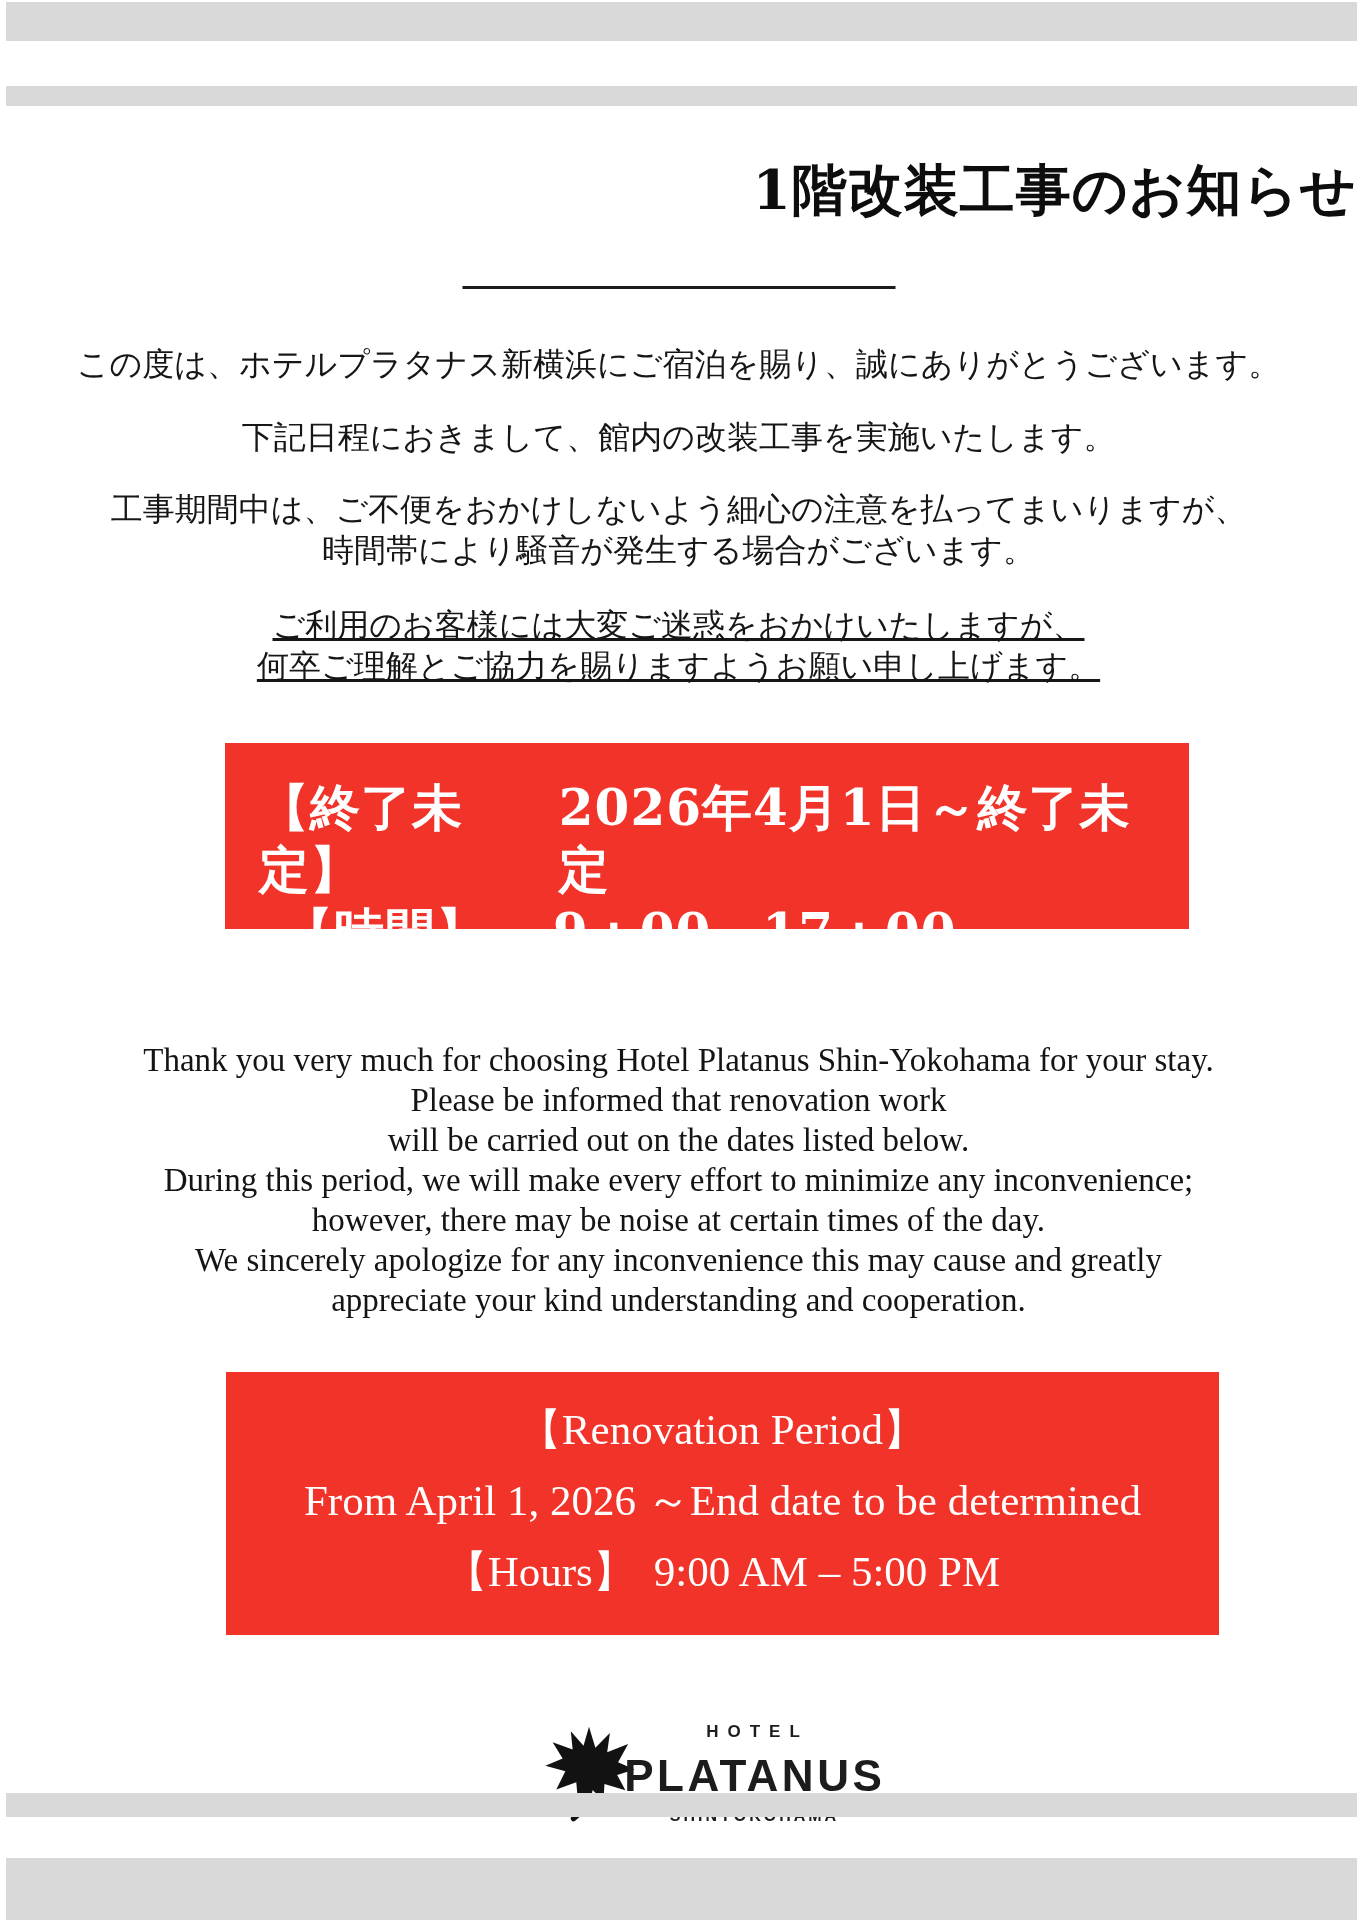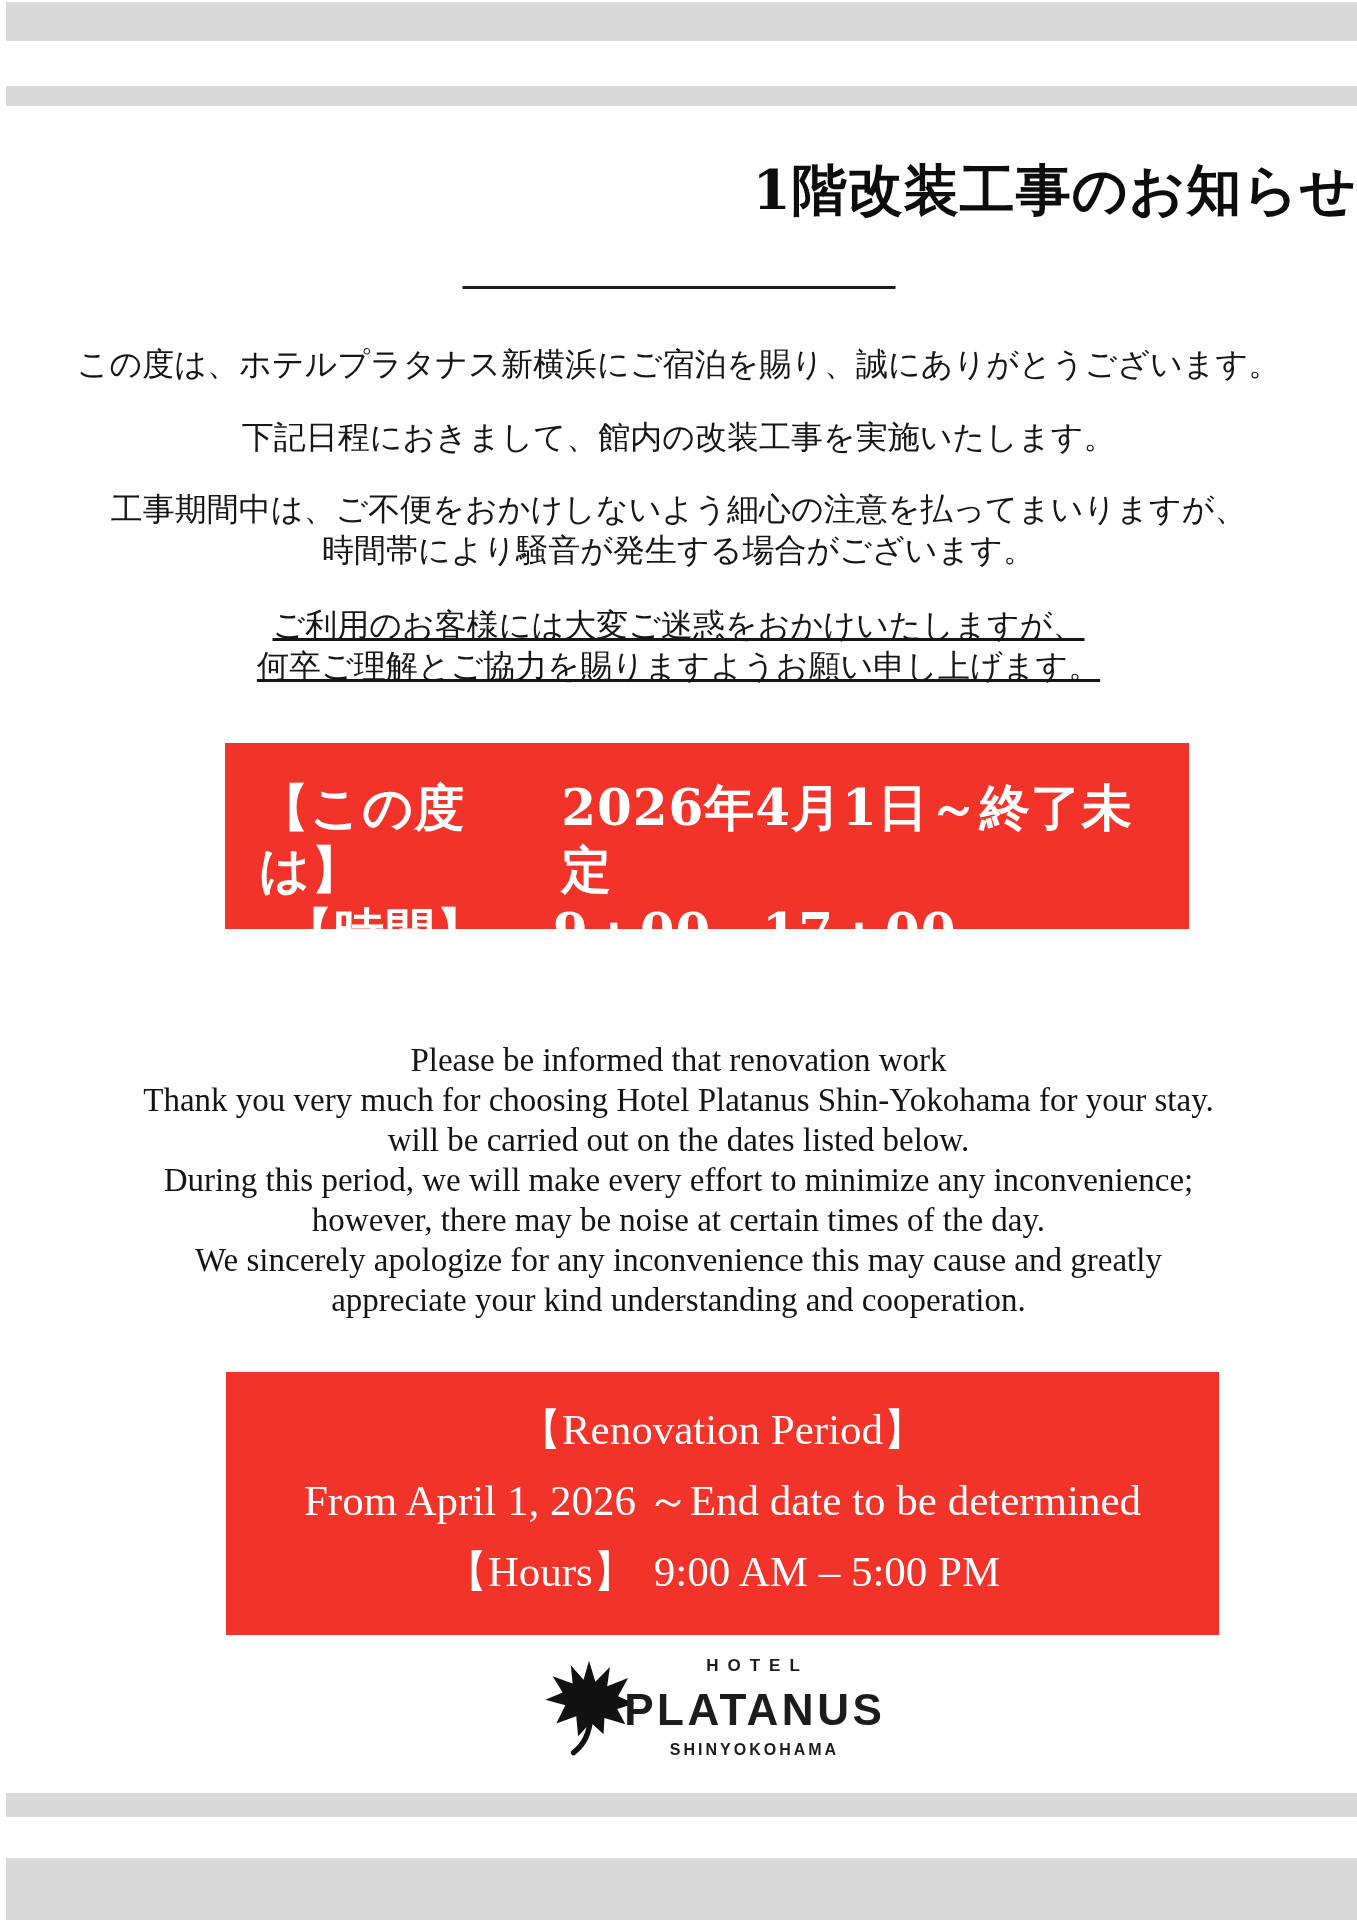--- a/index.html
+++ b/index.html
@@ -122,7 +122,7 @@
 
   <div class="red-box red-box-jp">
     <div class="rb-line">
-      <span>【この度は】</span>
+      <span>【終了未定】</span>
         <span>2026年4月1日～終了未定</span>
     </div>
     <div class="rb-line rb-line2">

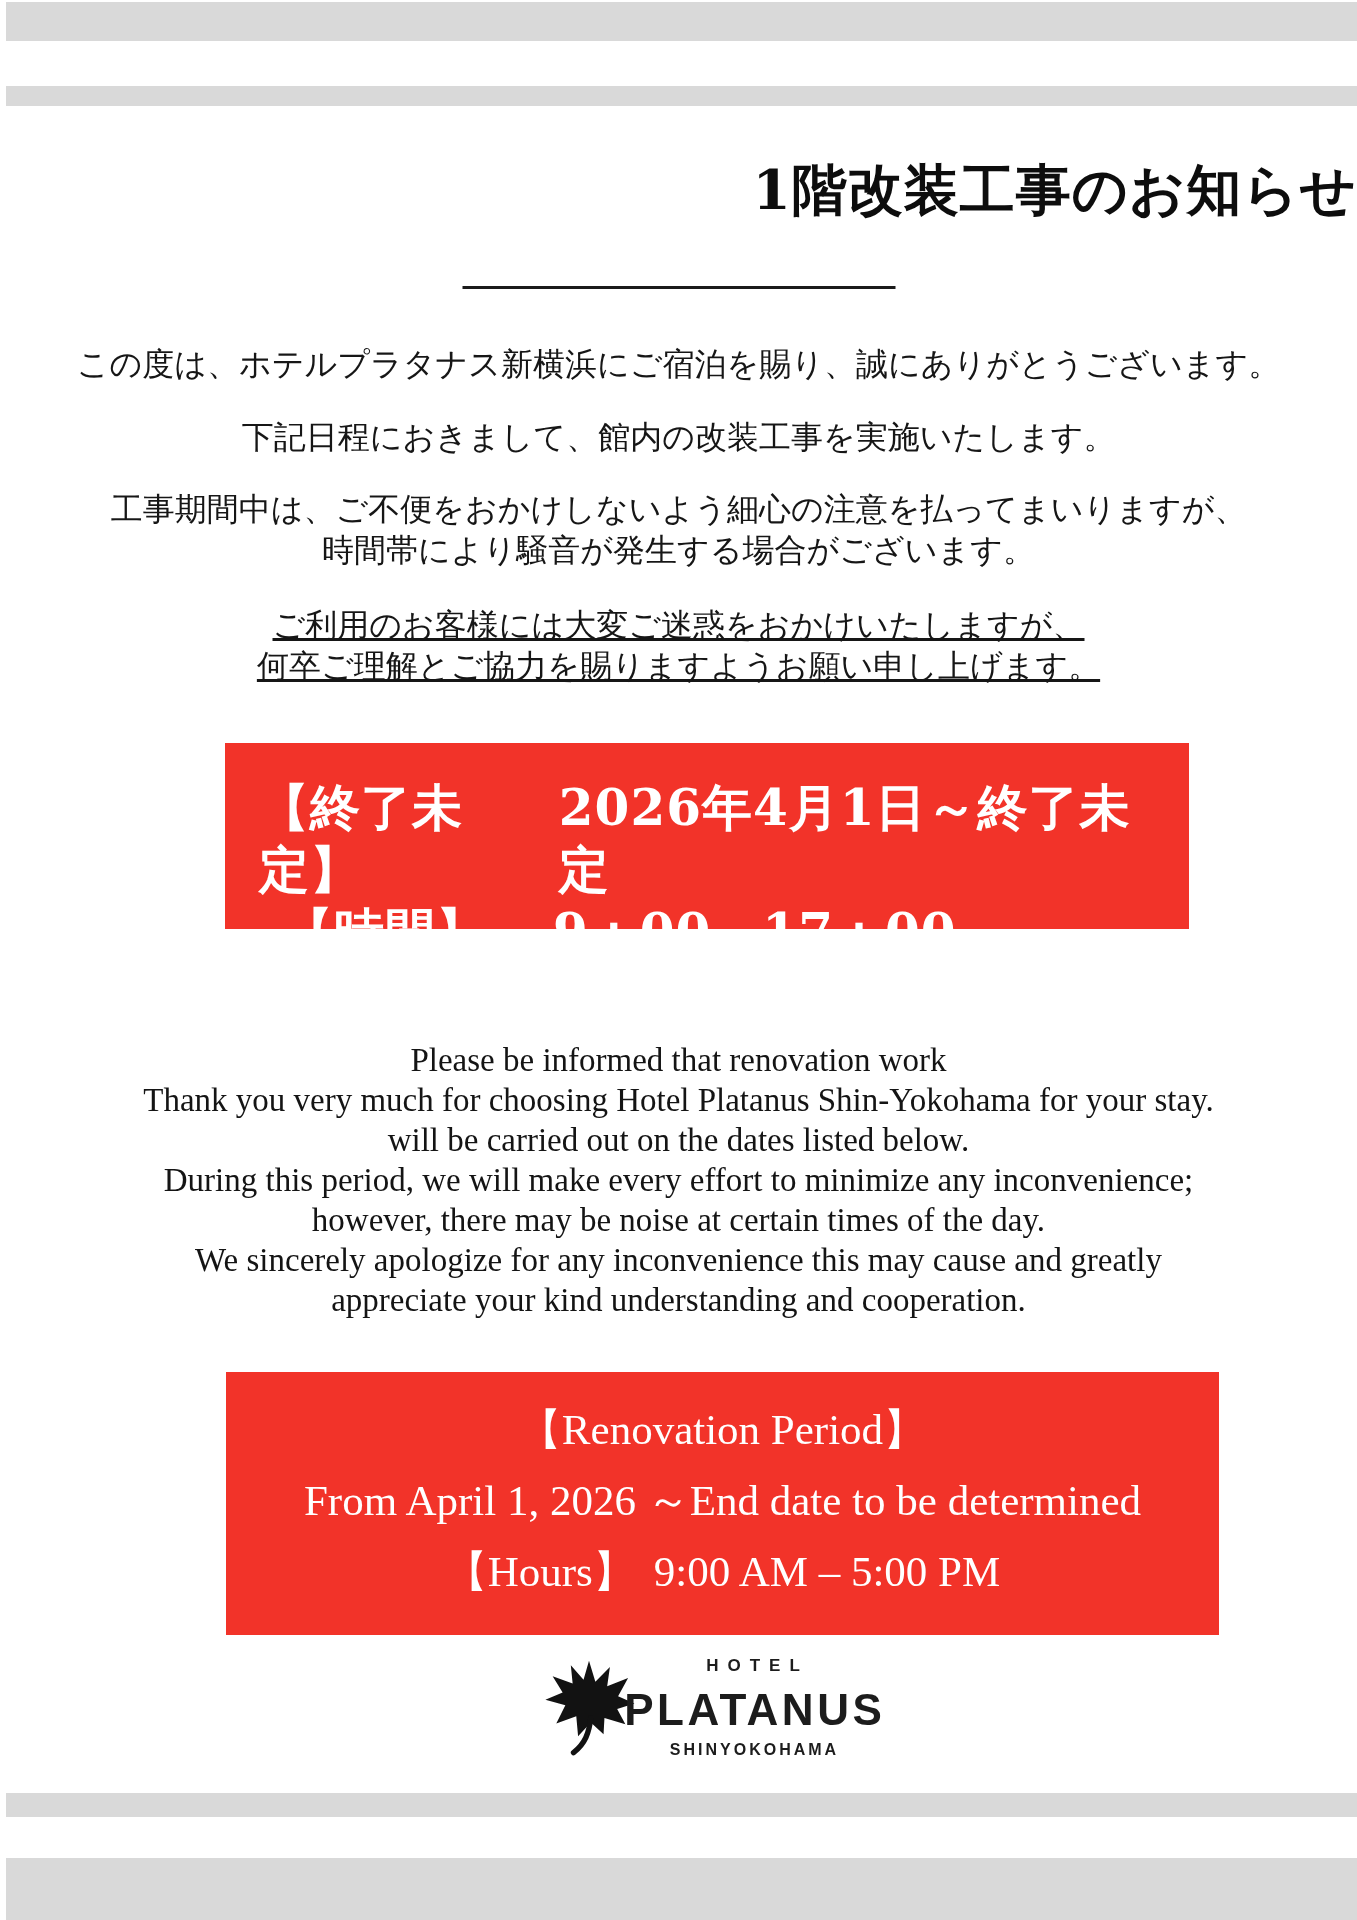--- a/index.html
+++ b/index.html
@@ -133,8 +133,8 @@
   </div>
 
   <div class="en-block">
+    <div class="en-line">Thank you very much for choosing Hotel Platanus Shin-Yokohama for your stay.</div>
     <div class="en-line">Please be informed that renovation work</div>
-    <div class="en-line">Thank you very much for choosing Hotel Platanus Shin-Yokohama for your stay.</div>
     <div class="en-line">will be carried out on the dates listed below.</div>
     <div class="en-line">During this period, we will make every effort to minimize any inconvenience;</div>
     <div class="en-line">however, there may be noise at certain times of the day.</div>

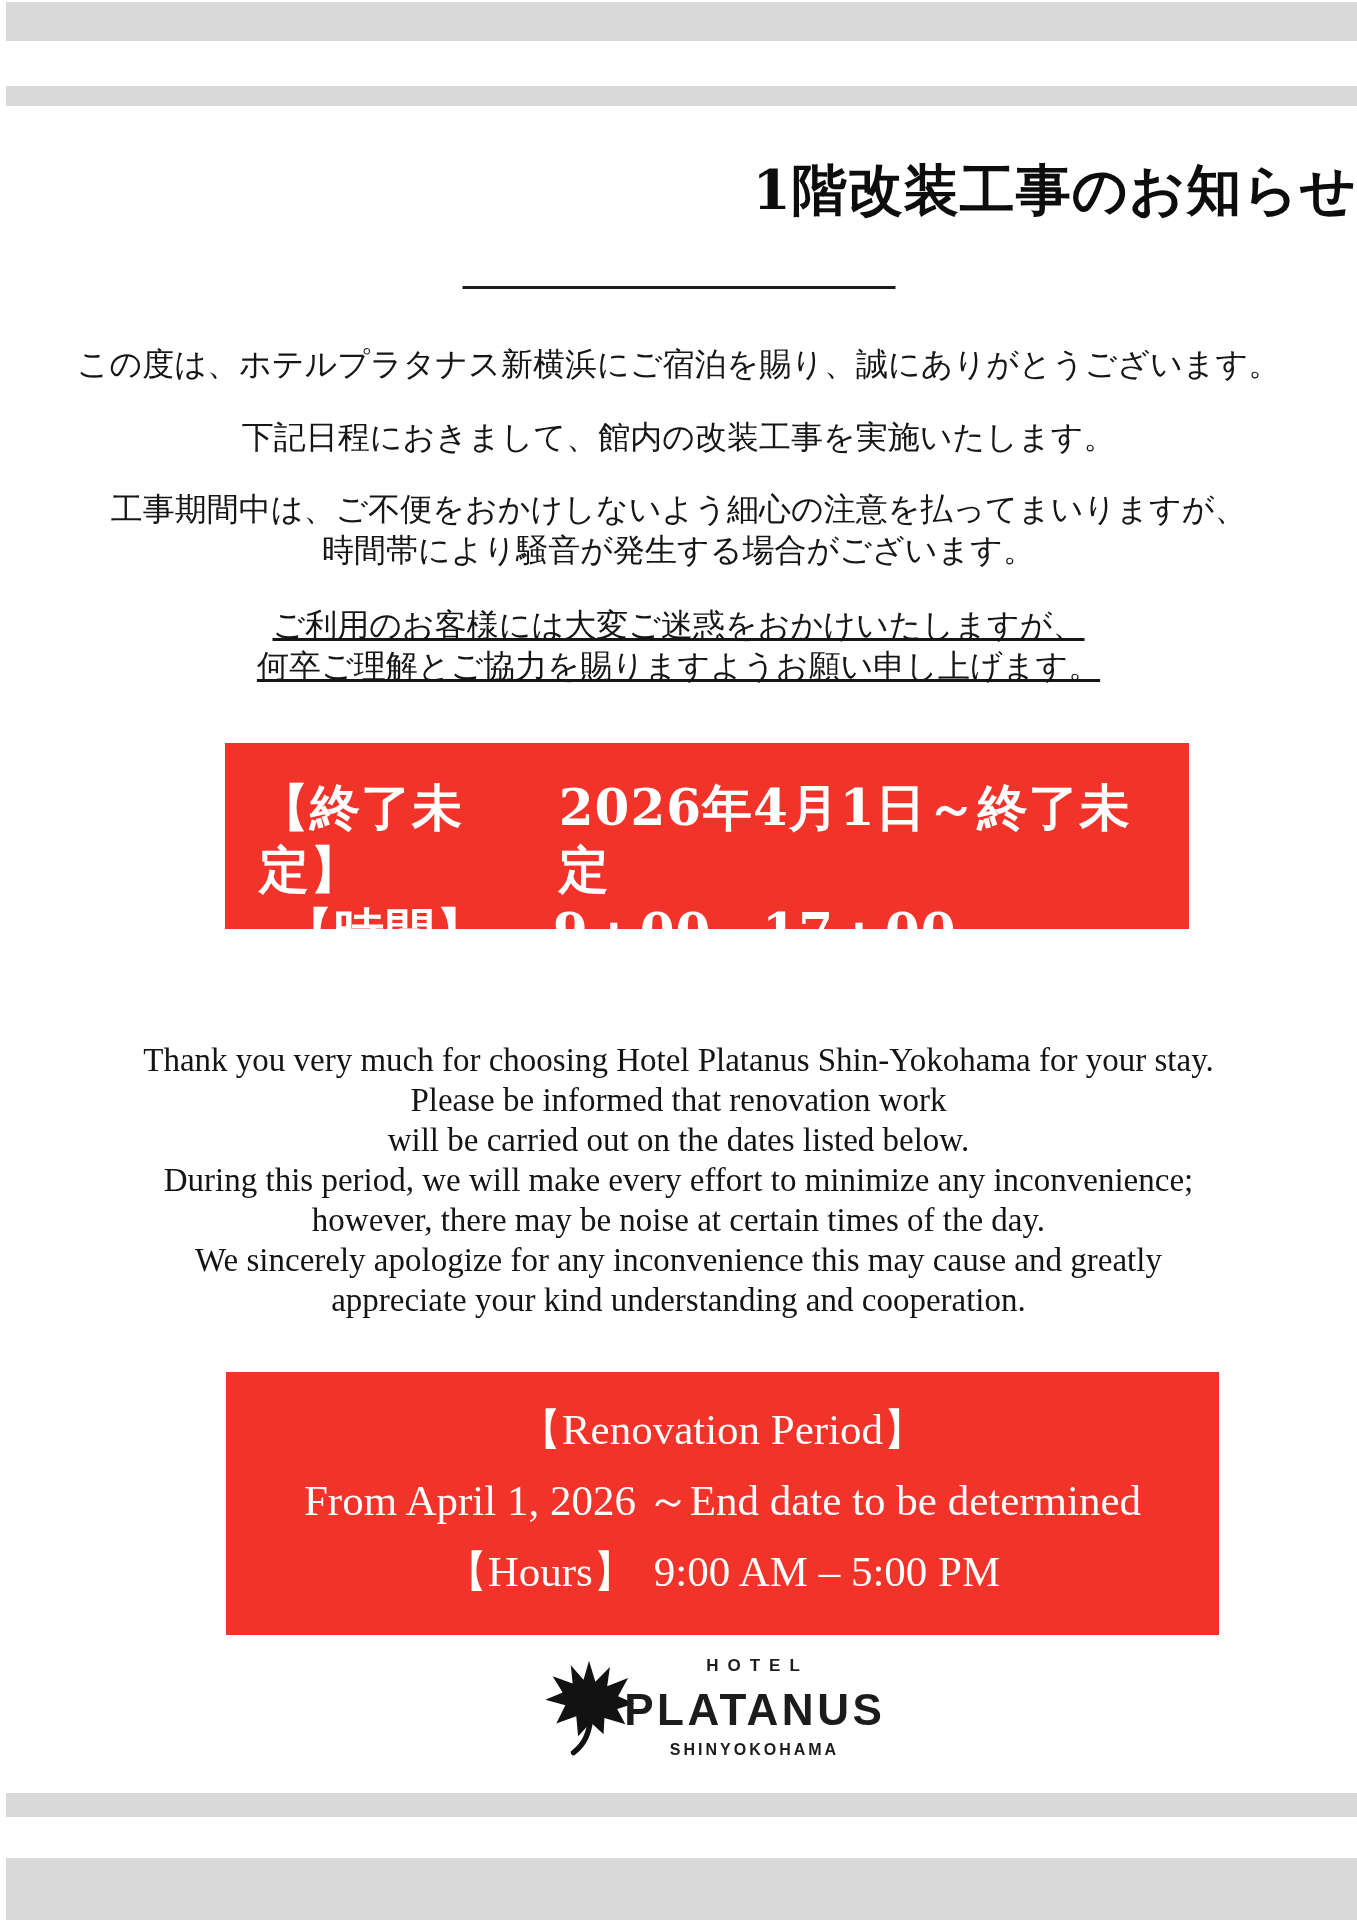--- a/index.html
+++ b/index.html
@@ -75,7 +75,7 @@
   .red-box-en .rb-row{display:flex;justify-content:center;gap:18px;}
 
   .logo{
-    position:absolute;top:1656px;left:540px;width:330px;
+    position:absolute;top:1722px;left:540px;width:330px;
     display:flex;align-items:center;text-align:right;
   }
   .logo-leaf{width:98px;height:100px;flex:0 0 auto;}

